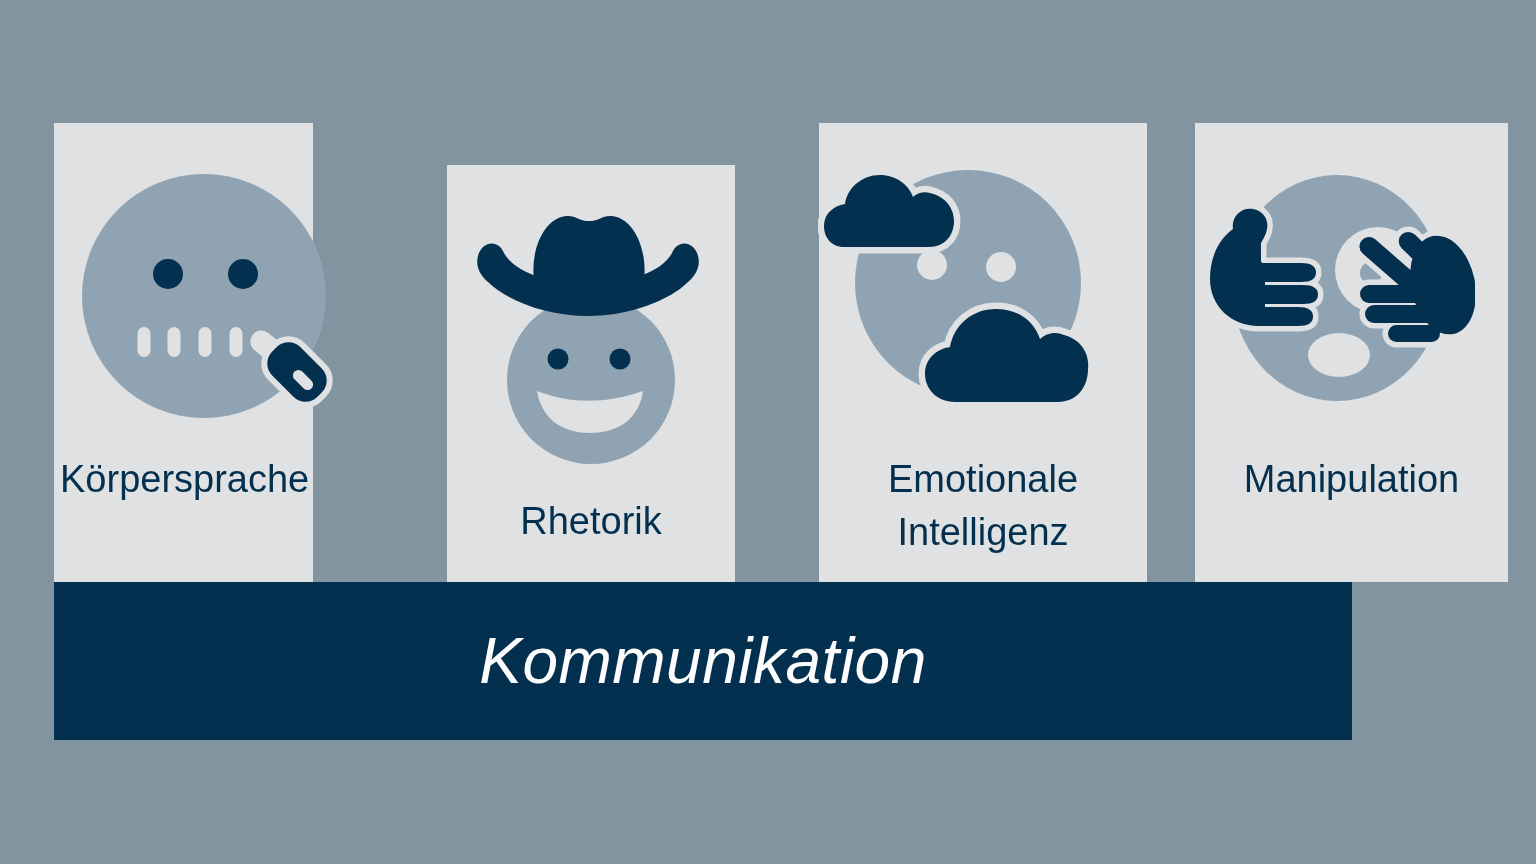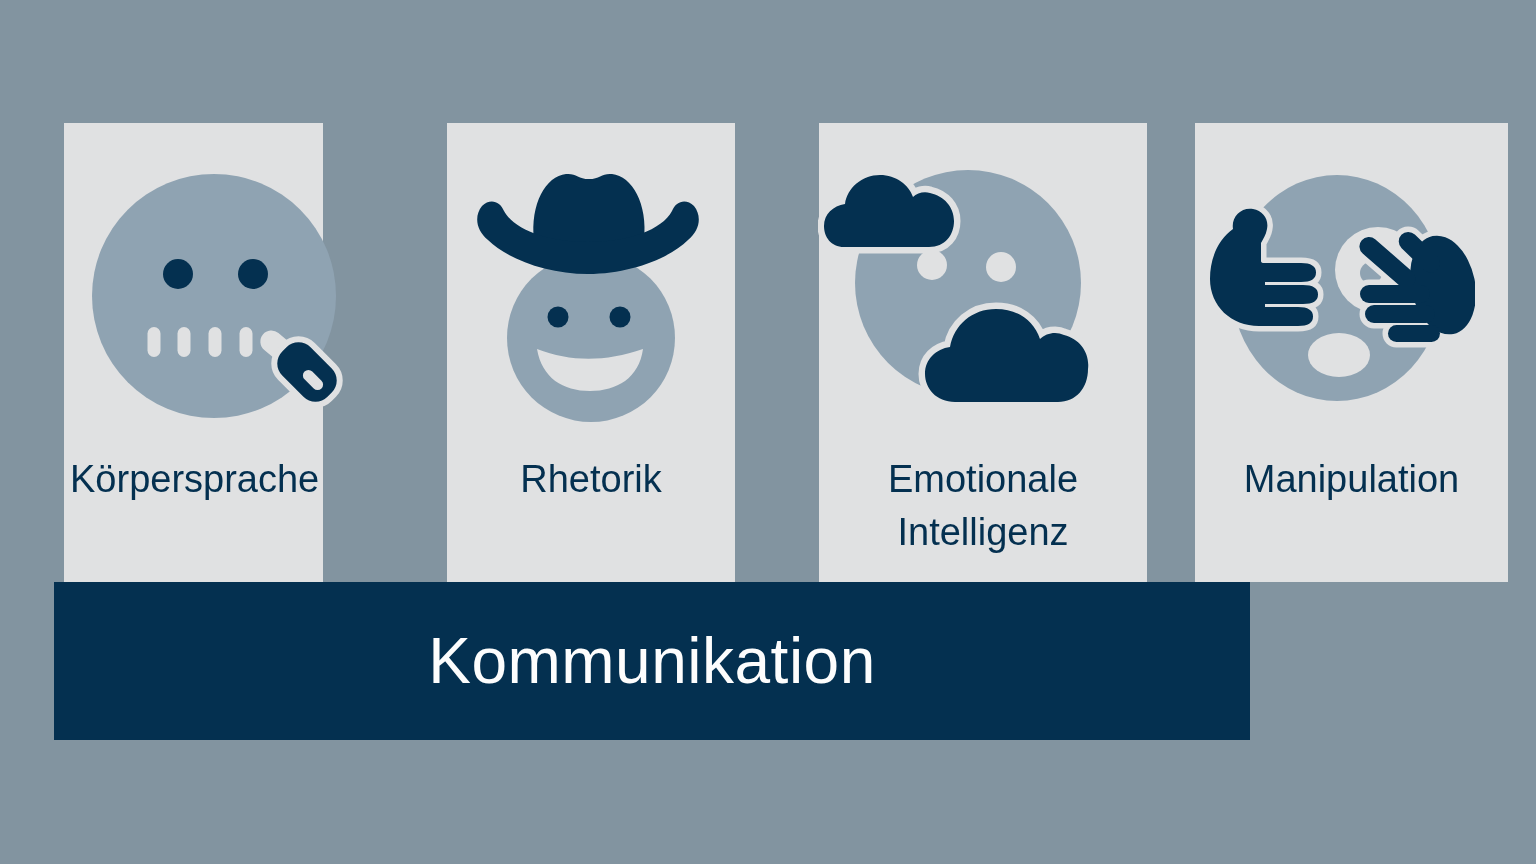--- a/index.html
+++ b/index.html
@@ -25,7 +25,7 @@
     background:var(--card-bg);
     overflow:visible;
   }
-  .card-1{left:64px;width:259px;}
+  .card-1{left:54px;width:259px;}
   .card-2{left:447px;width:288px;}
   .card-3{left:819px;width:328px;}
   .card-4{left:1195px;width:313px;}

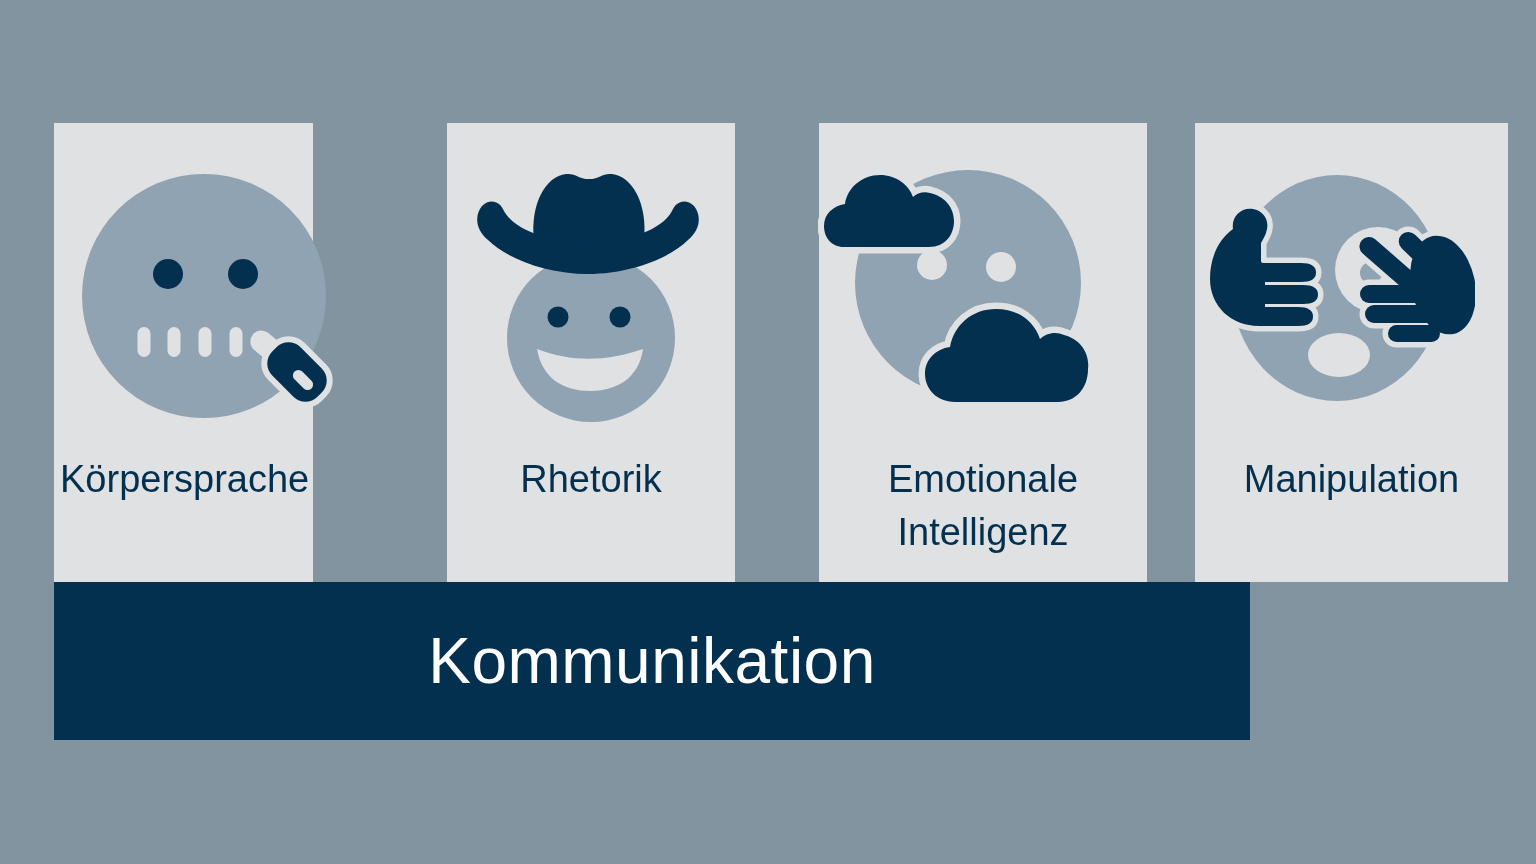--- a/index.html
+++ b/index.html
@@ -26,7 +26,7 @@
     overflow:visible;
   }
   .card-1{left:54px;width:259px;}
-  .card-2{left:447px;width:288px;}
+  .card-2{left:447px;width:288px;margin-top:42px;}
   .card-3{left:819px;width:328px;}
   .card-4{left:1195px;width:313px;}
   .icon-box{position:absolute;}

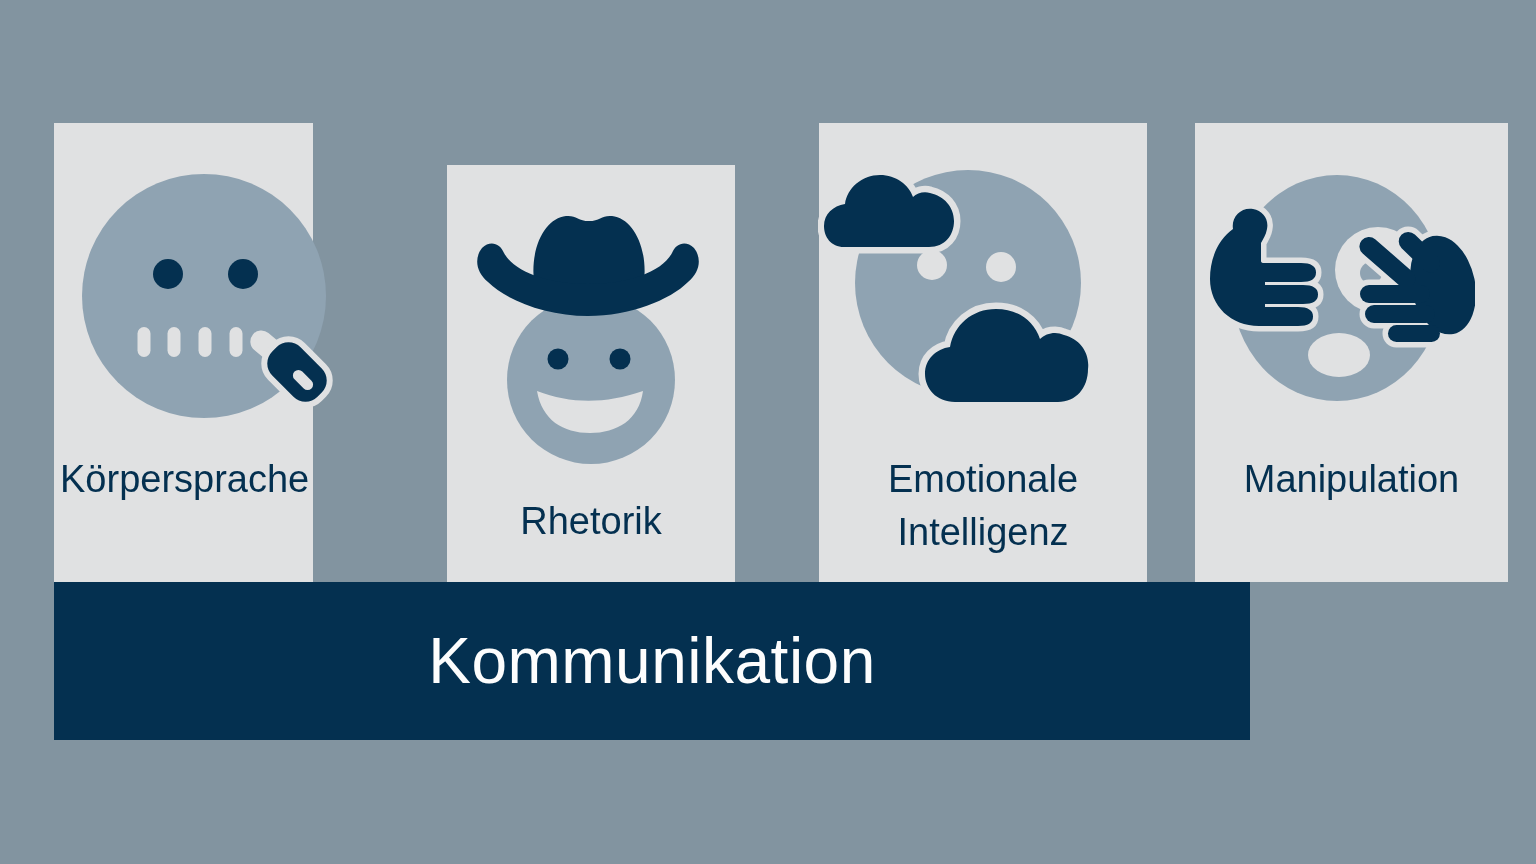--- a/index.html
+++ b/index.html
@@ -47,9 +47,9 @@
   .banner{
     position:absolute;
     left:54px;top:582px;
-    width:1196px;height:158px;
+    width:1298px;height:158px;
     background:var(--navy);
-    display:flex;align-items:center;justify-content:center;
+    display:flex;align-items:center;justify-content:center;font-style:italic;
   }
   .banner-label{
     color:var(--banner-text);

